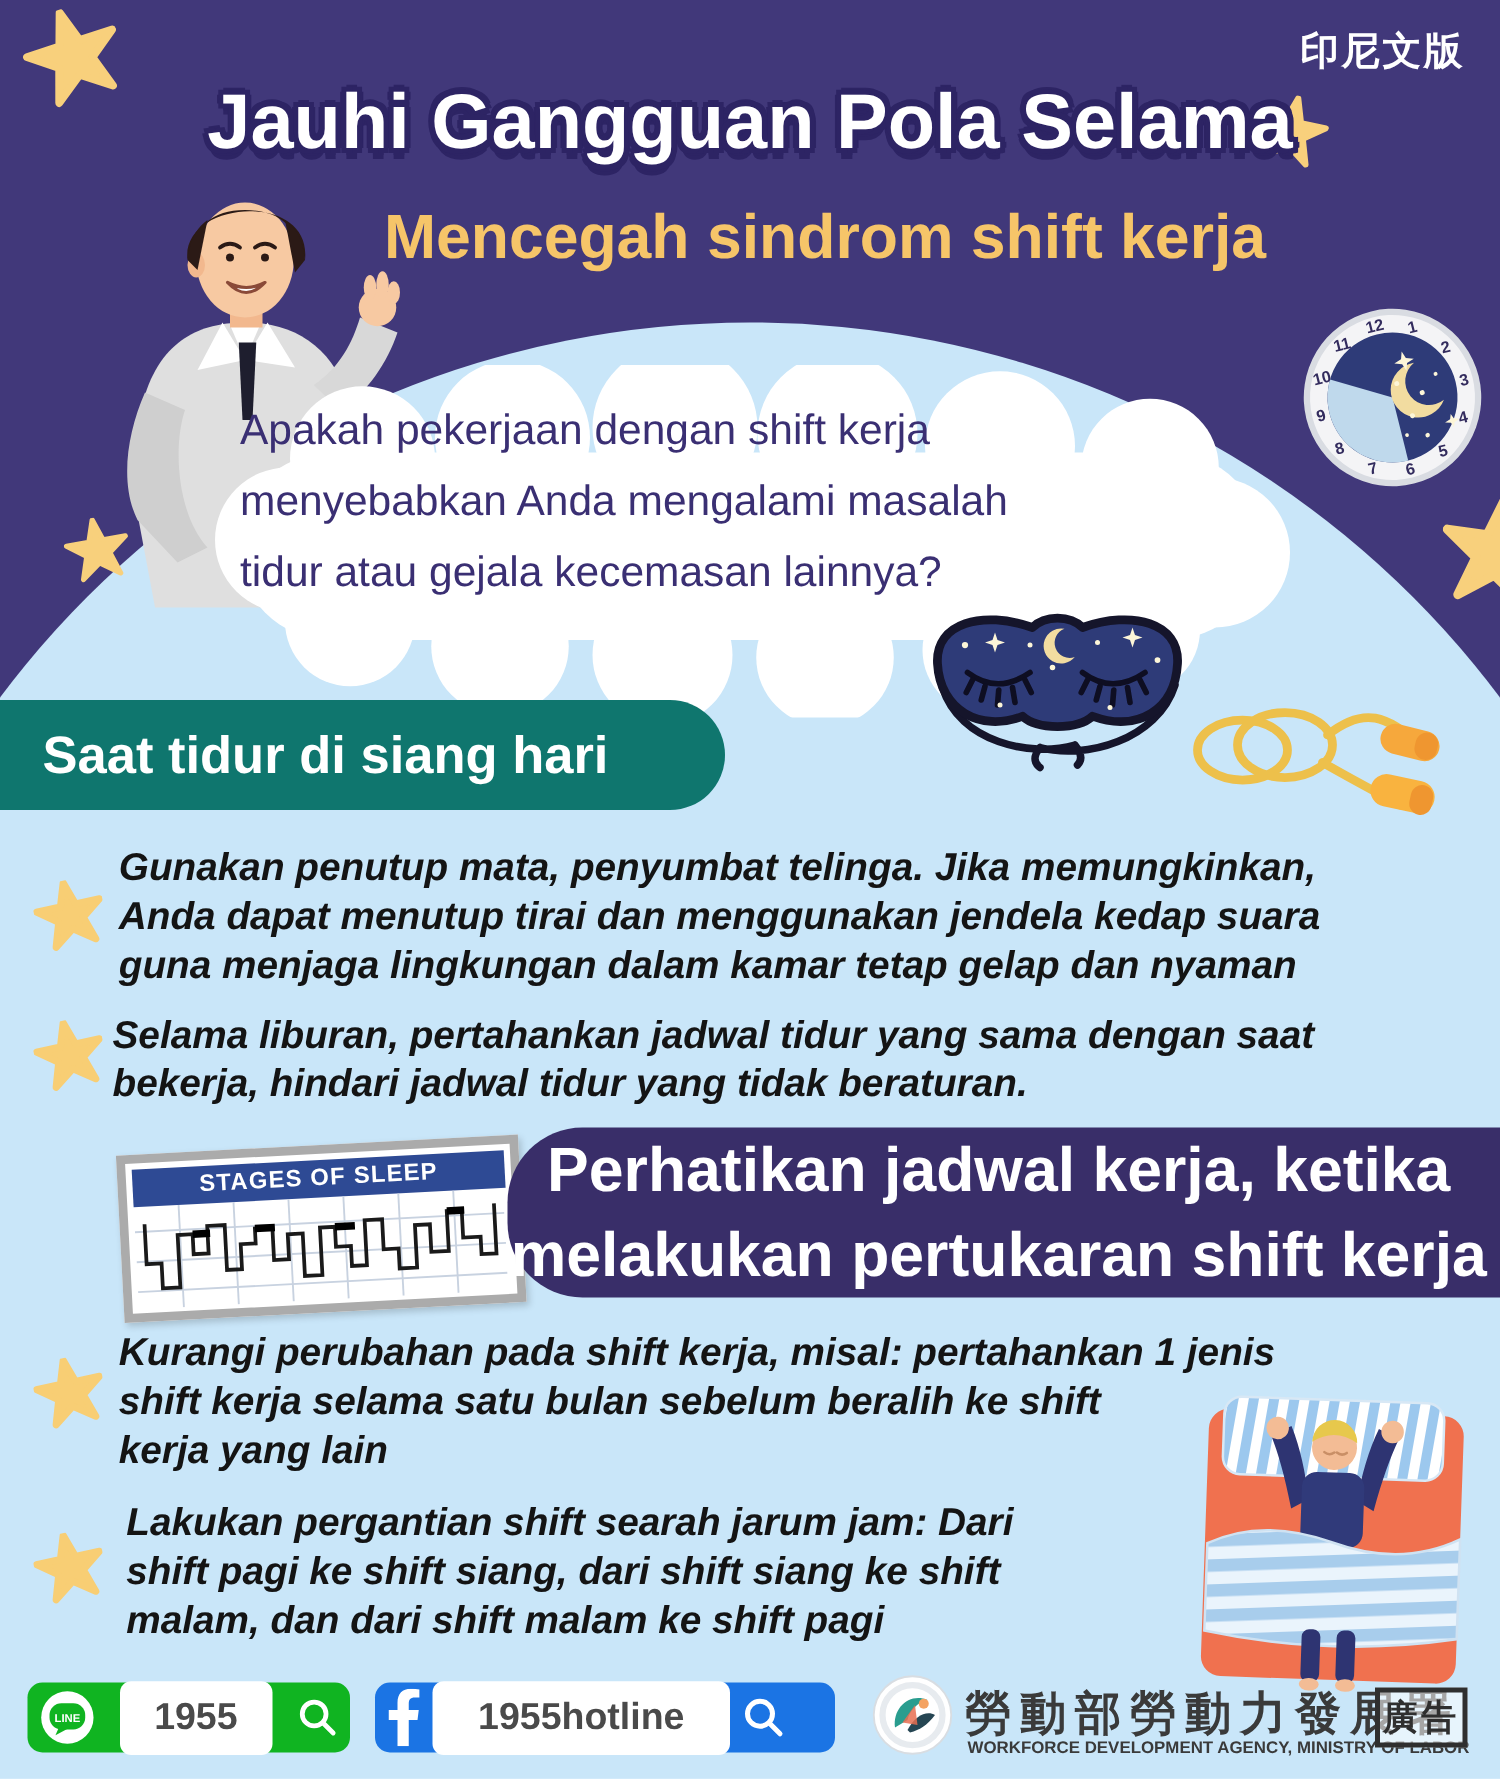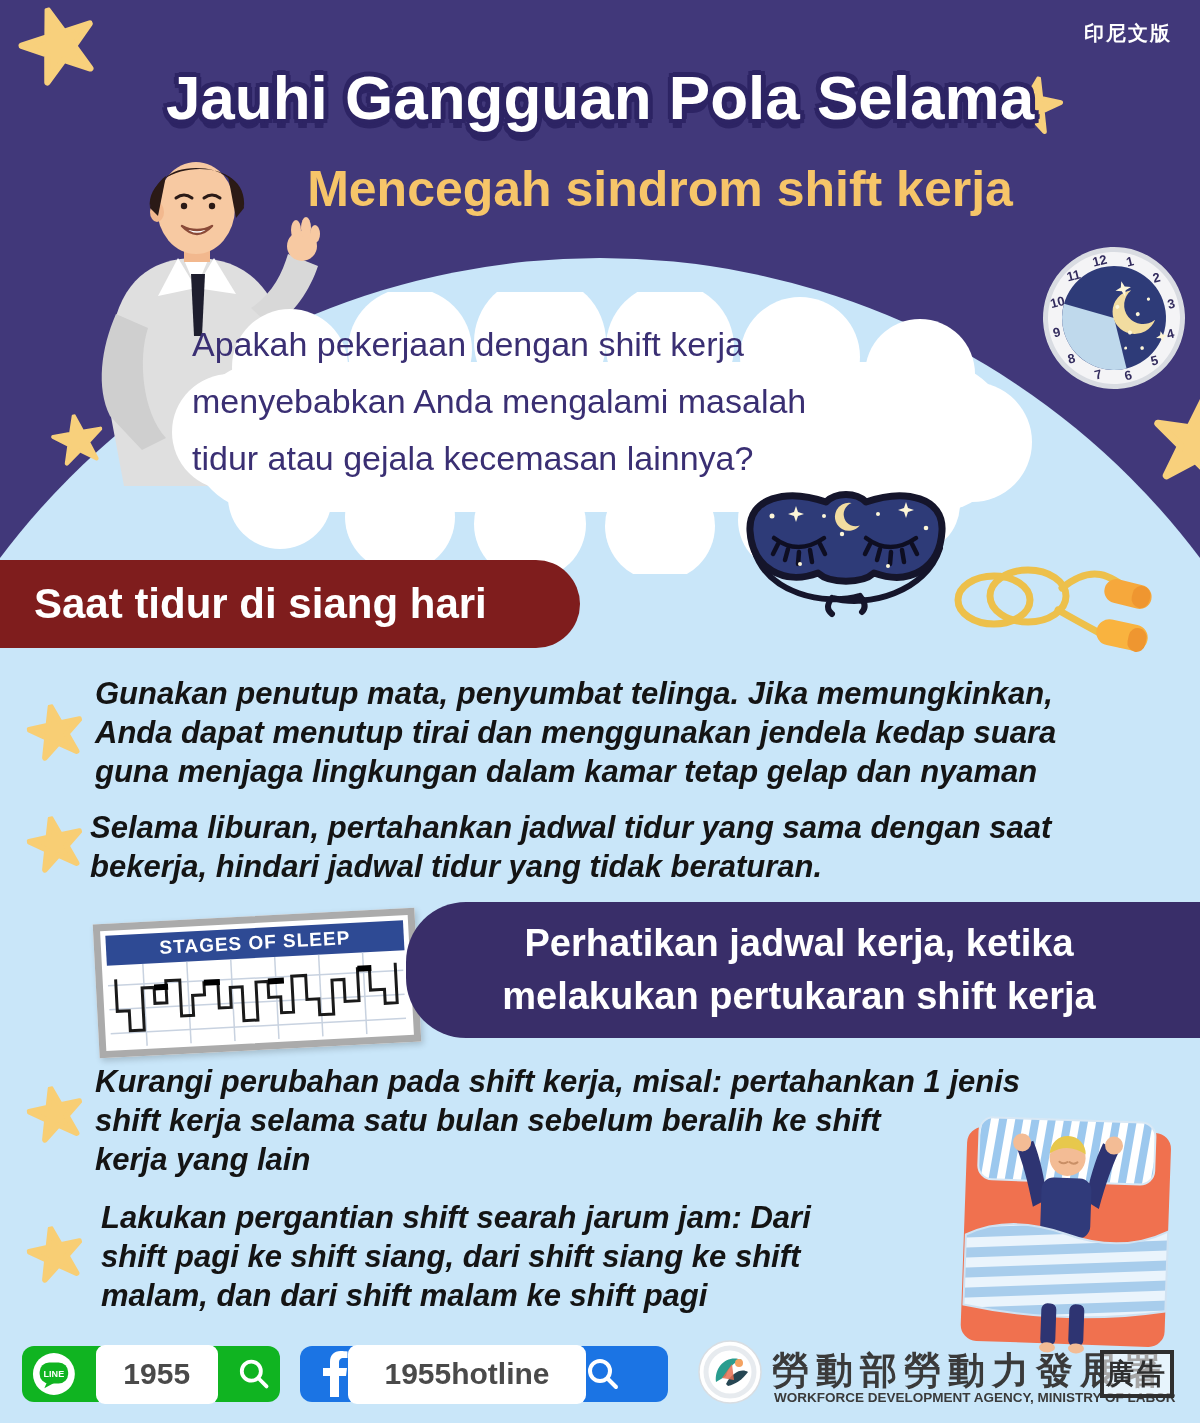--- a/index.html
+++ b/index.html
@@ -12,7 +12,7 @@
   
   .top-purple{left:0;top:0;width:1200px;height:560px;background:#41387a;z-index:1;}
   .dome{left:-150px;top:258px;width:1500px;height:1500px;border-radius:50%;background:#c9e6f9;z-index:2;}
-  .lang-tag{top:20px;right:28px;color:#ffffff;font-size:20px;font-weight:bold;z-index:6;letter-spacing:2px;}
+  .lang-tag{top:20px;right:28px;color:#ffffff;font-size:31px;font-weight:bold;z-index:6;letter-spacing:2px;}
   .main-title{
     left:0;right:0;top:62px;text-align:center;z-index:5;
     color:#ffffff;font-size:62px;font-weight:bold;letter-spacing:0px;

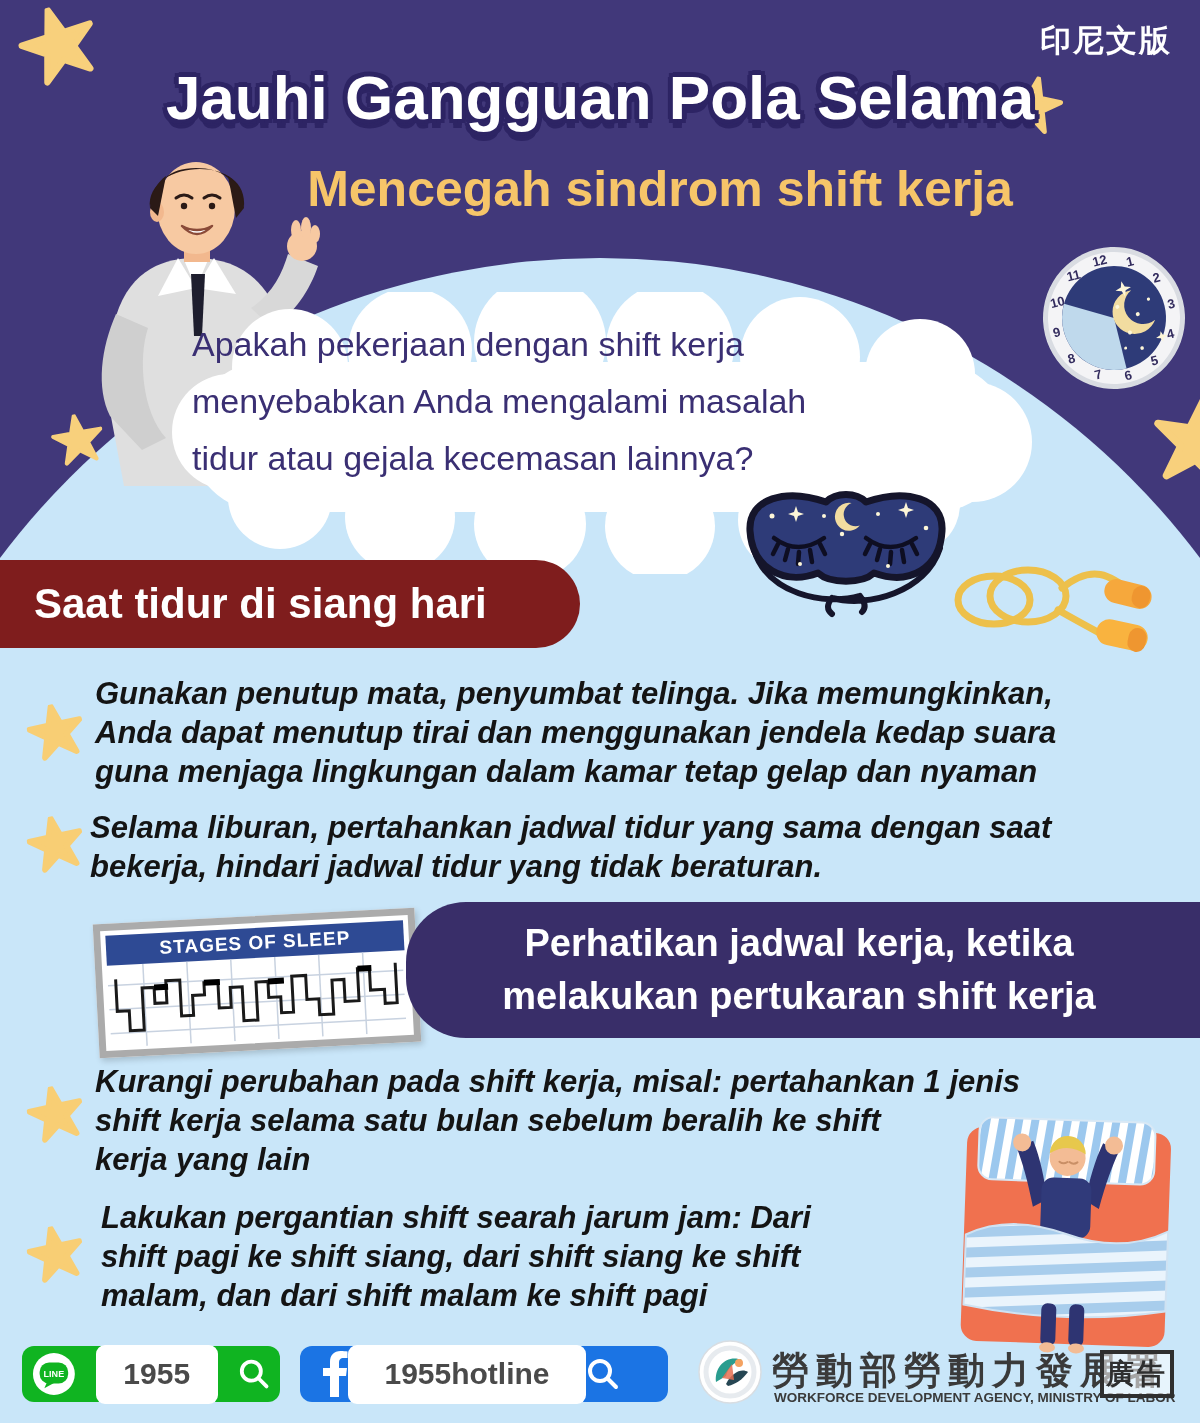--- a/index.html
+++ b/index.html
@@ -34,7 +34,7 @@
   .plugs{left:946px;top:548px;z-index:5;}
   
   .banner1{
-    left:0;top:560px;width:580px;height:88px;background:#7f1d1d;border-radius:0 44px 44px 0;z-index:6;
+    left:0;top:560px;width:580px;height:88px;background:#0f766e;border-radius:0 44px 44px 0;z-index:6;
     color:#ffffff;font-size:42px;font-weight:bold;line-height:88px;padding-left:34px;box-sizing:border-box;
   }
   .banner2{

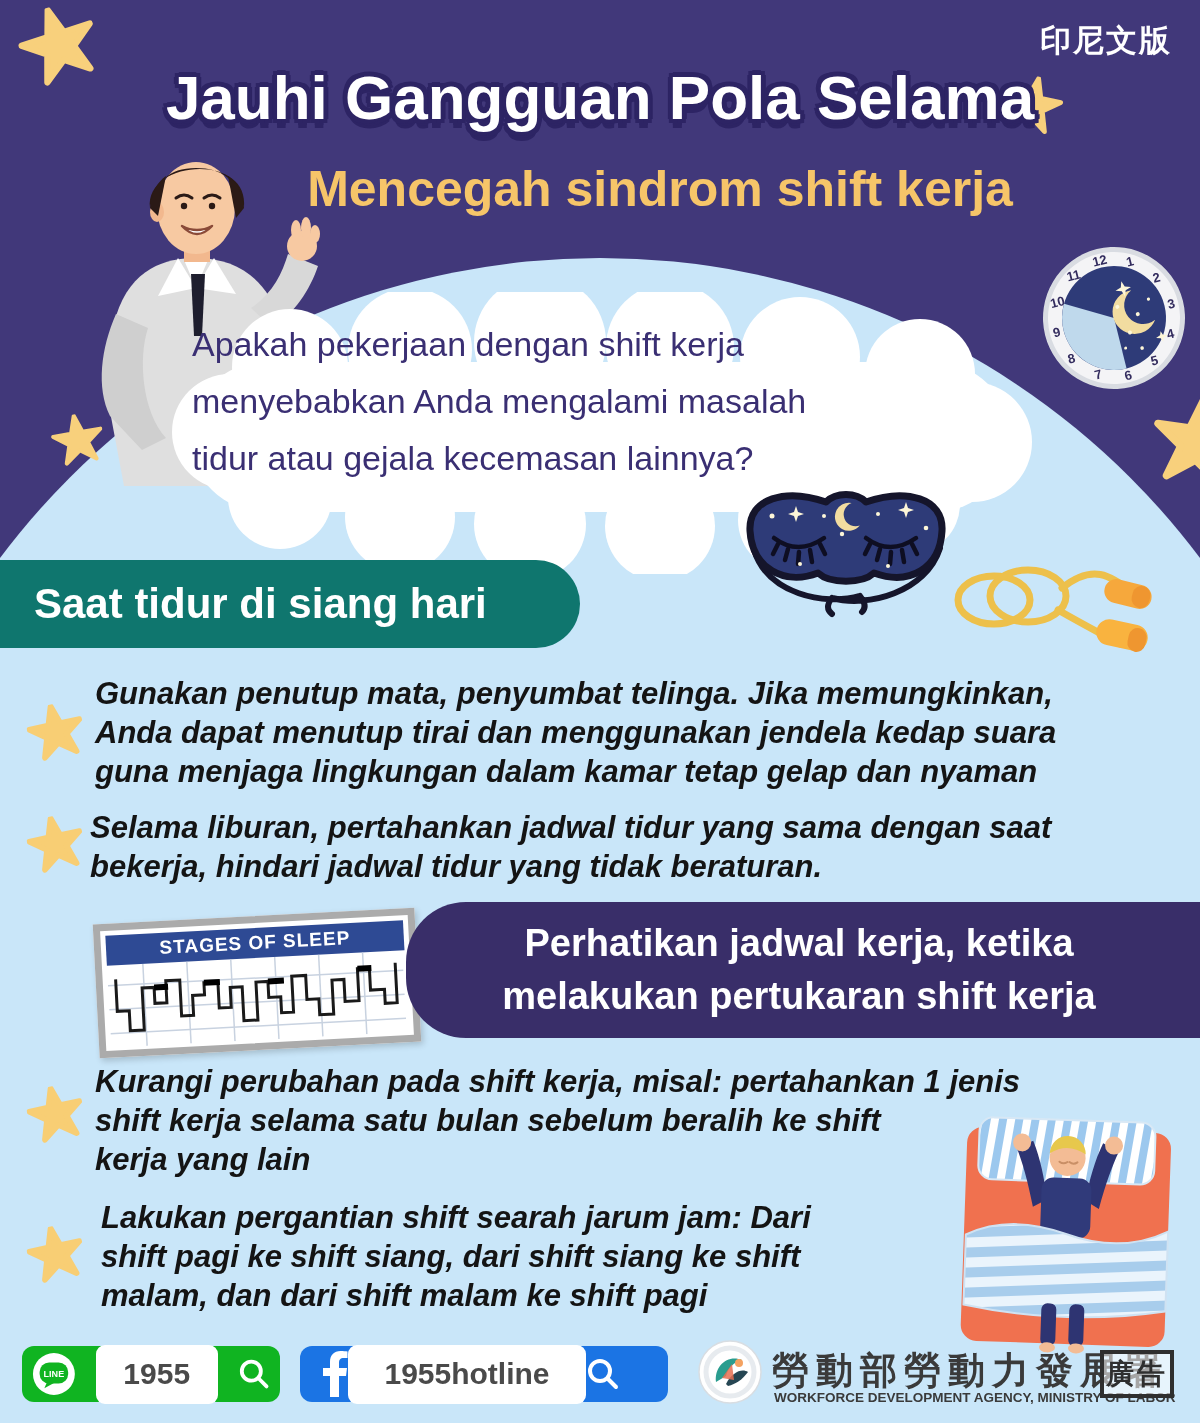--- a/index.html
+++ b/index.html
@@ -39,7 +39,7 @@
   }
   .banner2{
     left:406px;top:902px;width:794px;height:136px;background:#392e69;border-radius:60px 0 0 60px;z-index:6;
-    color:#ffffff;font-size:38px;font-weight:bold;text-align:center;
+    color:#ffffff;font-size:50px;font-weight:bold;text-align:center;
     display:flex;flex-direction:column;justify-content:center;gap:10px;box-sizing:border-box;padding-right:8px;
   }
   

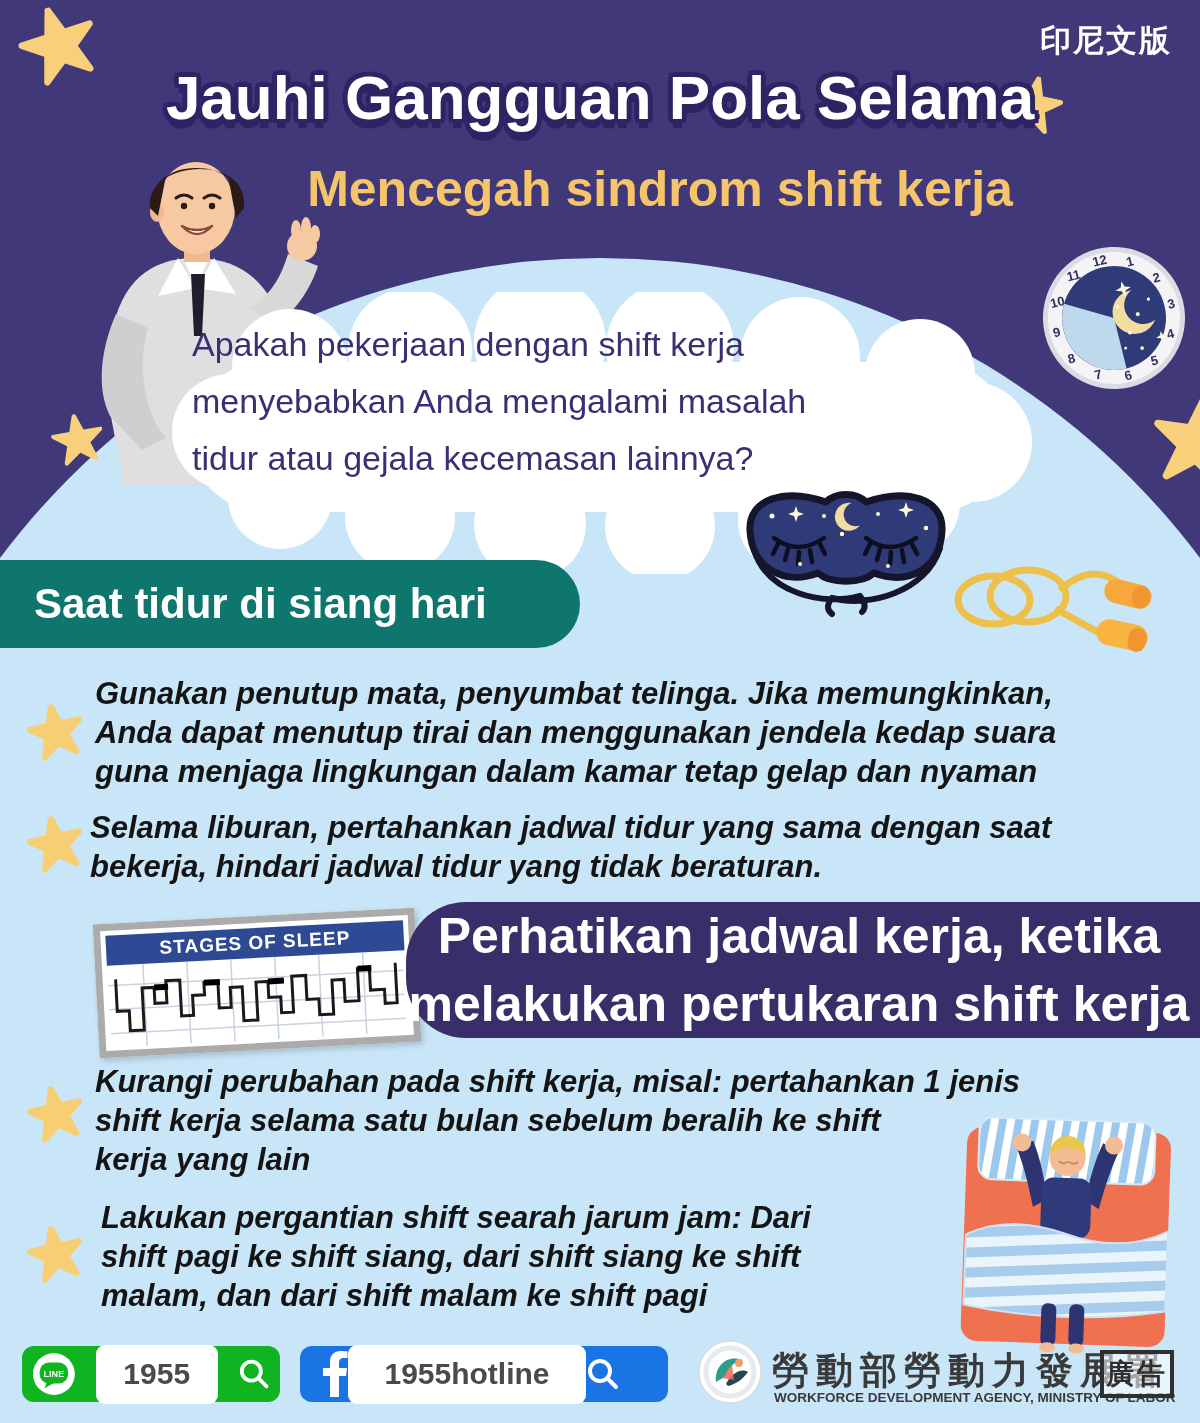--- a/index.html
+++ b/index.html
@@ -57,7 +57,7 @@
   
   .footer-badge{top:1346px;height:56px;border-radius:12px;display:flex;align-items:center;z-index:7;}
   .line-badge{left:22px;width:258px;background:#10b421;gap:20px;padding:0 10px;box-sizing:border-box;}
-  .fb-badge{left:300px;width:368px;background:#1b74e4;gap:0;padding:0 20px;box-sizing:border-box;}
+  .fb-badge{left:300px;width:368px;background:#1b74e4;gap:10px;padding:0 8px;box-sizing:border-box;}
   .search-pill{background:#ffffff;border-radius:9px;height:59px;display:flex;align-items:center;justify-content:center;
     color:#4a4a4a;font-size:30px;font-weight:bold;}
   .line-pill{width:128px;}

